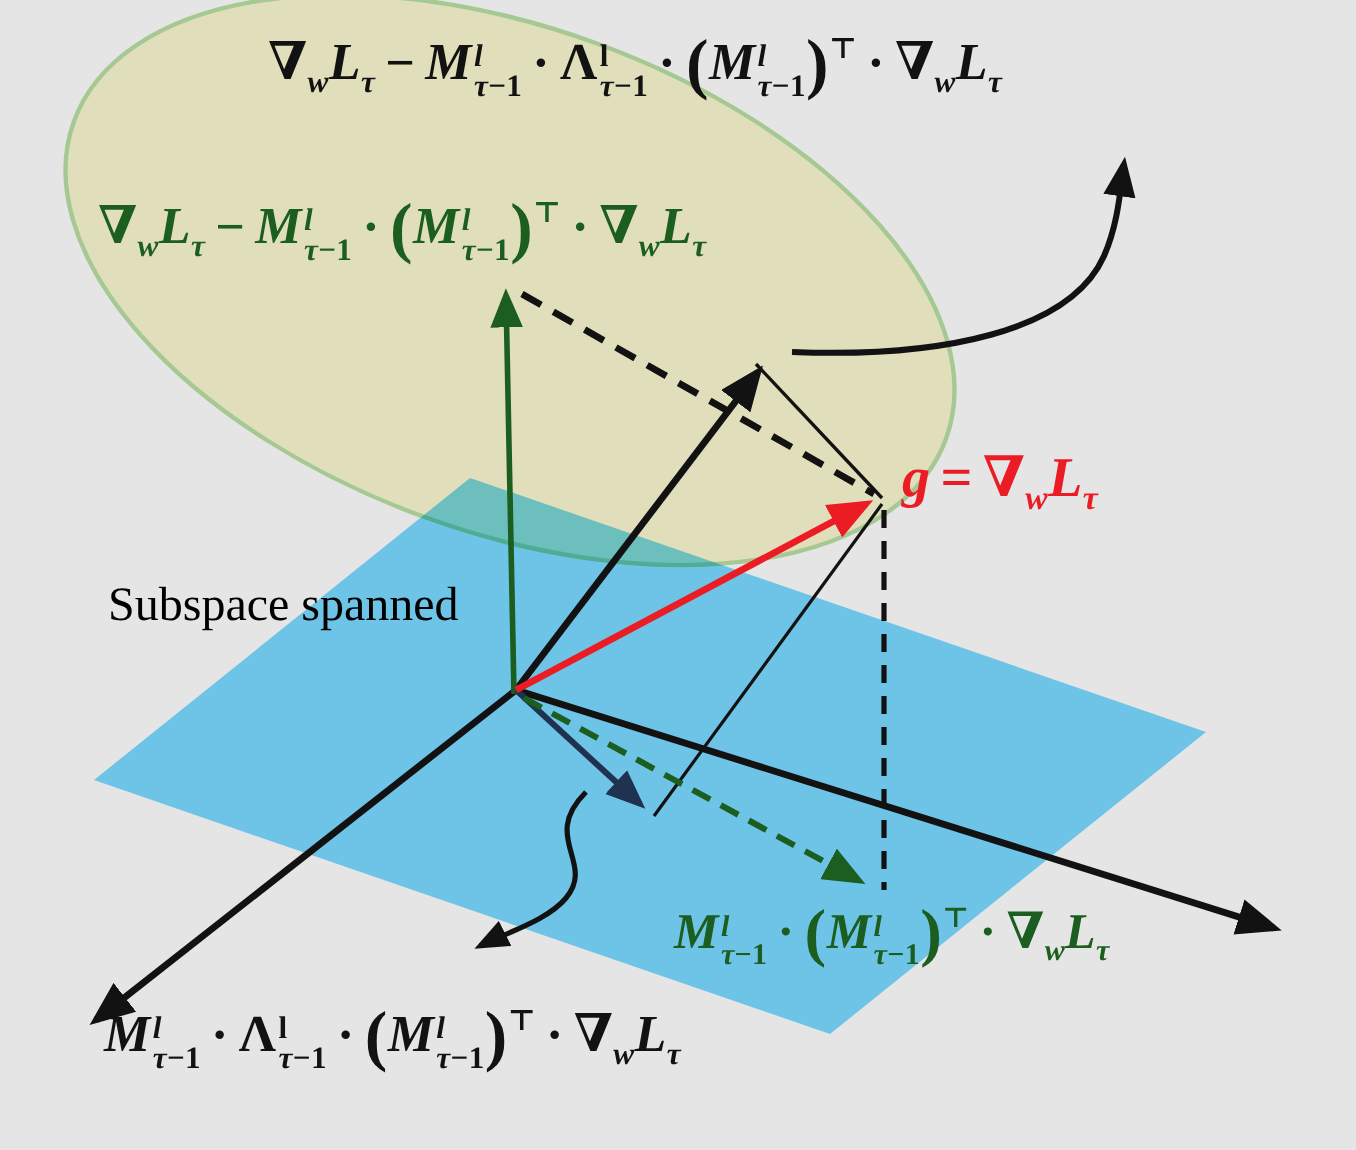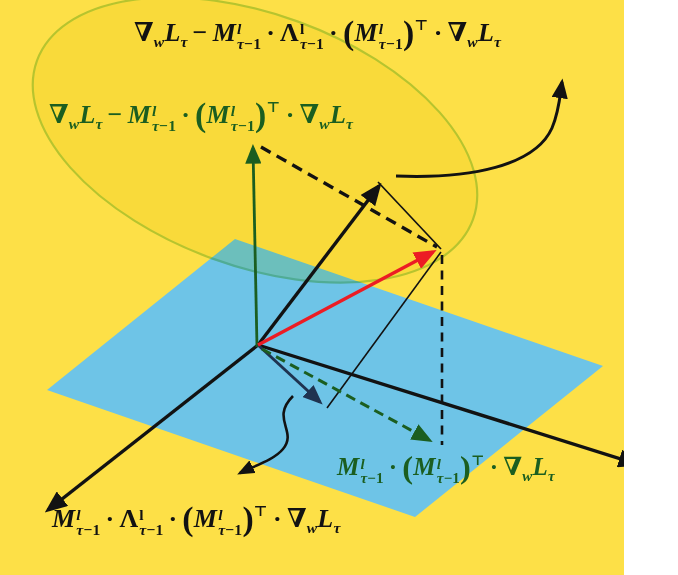--- a/index.html
+++ b/index.html
@@ -4,8 +4,8 @@
 <style>
   html,body { margin:0; padding:0; }
   .canvas {
-    position:relative; width:624px; height:575px;
-    background:#fde047; overflow:hidden;
+    position:relative; width:678px; height:575px;
+    background:#e5e5e5; overflow:hidden;
     font-family:"Liberation Serif","DejaVu Serif",serif;
   }
   svg.diagram { position:absolute; left:0; top:0; }

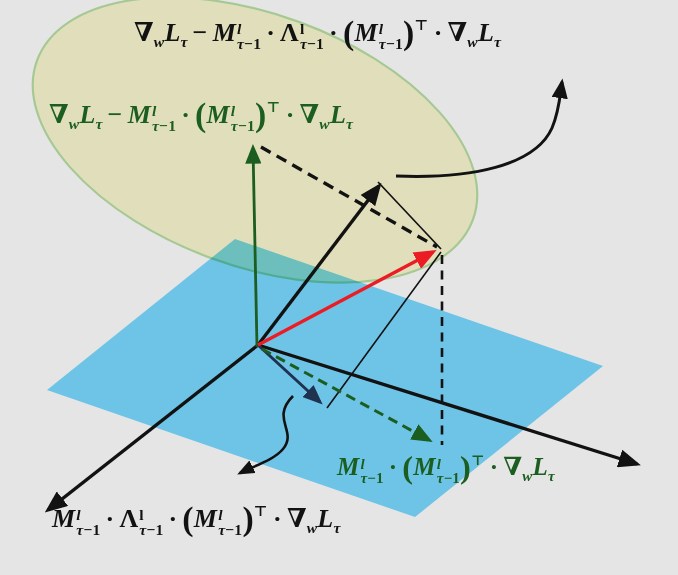--- a/index.html
+++ b/index.html
@@ -90,6 +90,7 @@
 
   <div class="fm lbl-green"><b>∇</b><sub class="s"><b><i>w</i></b></sub><b><i>L</i></b><sub class="s"><b><i>τ</i></b></sub><span class="d">−</span><b><i>M</i></b><span class="ms"><span><i>l</i></span><span><i>τ</i>−1</span></span><span class="d">·</span><span class="pr">(</span><b><i>M</i></b><span class="ms"><span><i>l</i></span><span><i>τ</i>−1</span></span><span class="pr">)</span><span class="tp">⊤</span><span class="d">·</span><b>∇</b><sub class="s"><b><i>w</i></b></sub><b><i>L</i></b><sub class="s"><b><i>τ</i></b></sub></div>
 
+  <div class="fm lbl-red"><b><i>g</i></b><span class="d">=</span><b>∇</b><sub class="s"><b><i>w</i></b></sub><b><i>L</i></b><sub class="s"><b><i>τ</i></b></sub></div>
 
   <div class="lbl-subspace">
   </div>

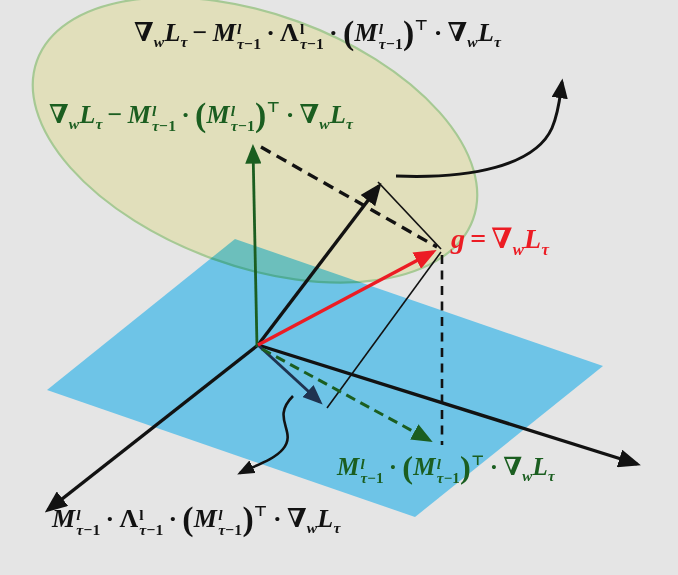--- a/index.html
+++ b/index.html
@@ -93,6 +93,7 @@
   <div class="fm lbl-red"><b><i>g</i></b><span class="d">=</span><b>∇</b><sub class="s"><b><i>w</i></b></sub><b><i>L</i></b><sub class="s"><b><i>τ</i></b></sub></div>
 
   <div class="lbl-subspace">
+    <div>Subspace spanned</div>
   </div>
 
   <div class="fm lbl-gproj"><b><i>M</i></b><span class="ms"><span><i>l</i></span><span><i>τ</i>−1</span></span><span class="d">·</span><span class="pr">(</span><b><i>M</i></b><span class="ms"><span><i>l</i></span><span><i>τ</i>−1</span></span><span class="pr">)</span><span class="tp">⊤</span><span class="d">·</span><b>∇</b><sub class="s"><b><i>w</i></b></sub><b><i>L</i></b><sub class="s"><b><i>τ</i></b></sub></div>

